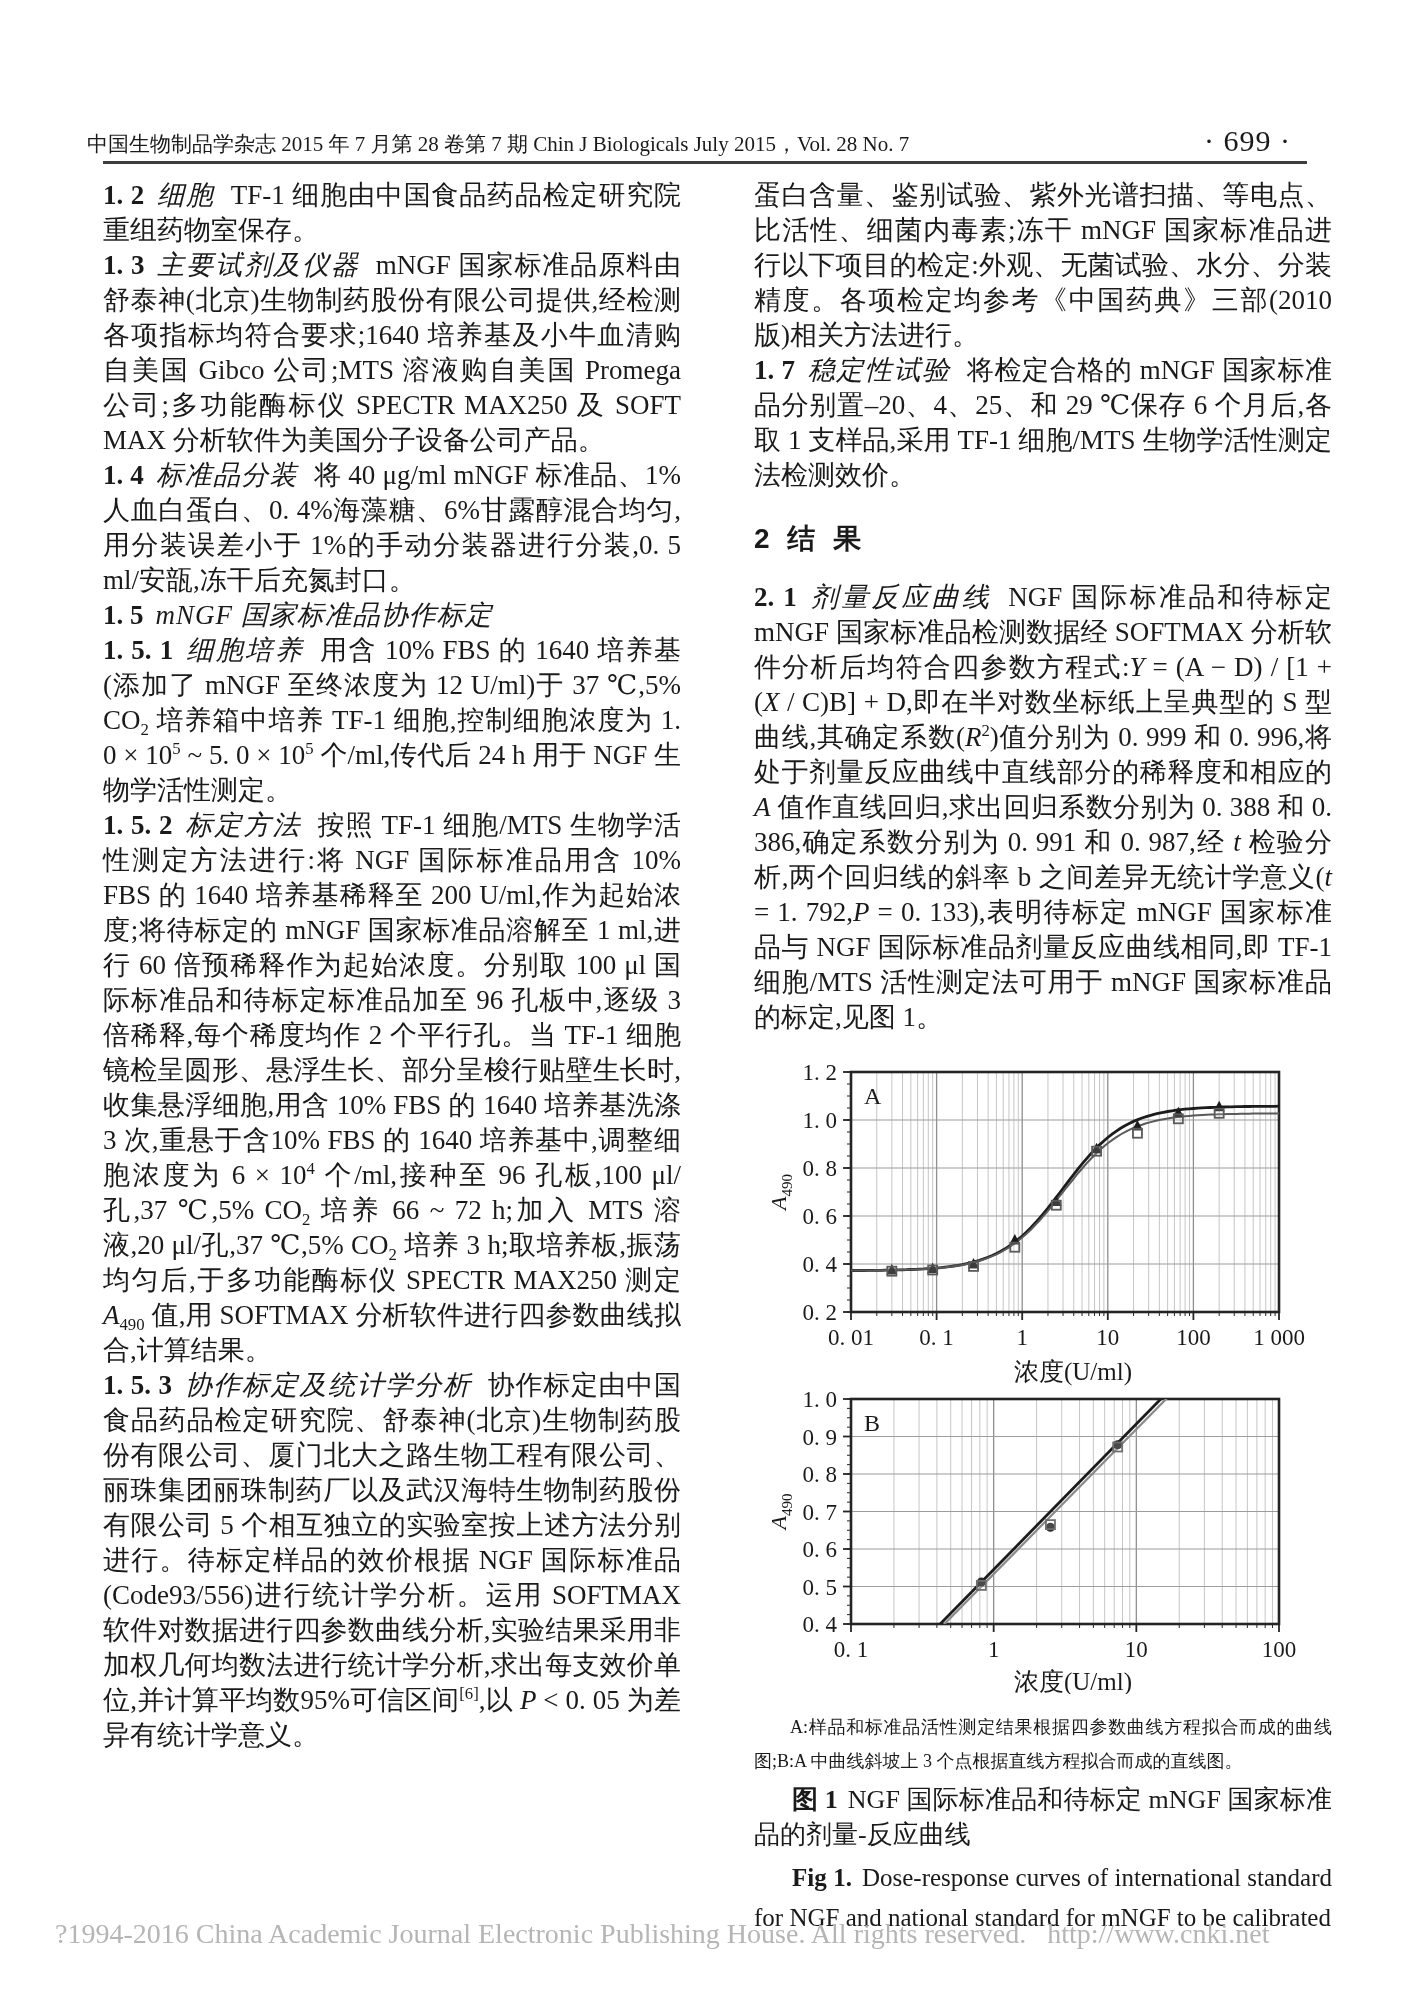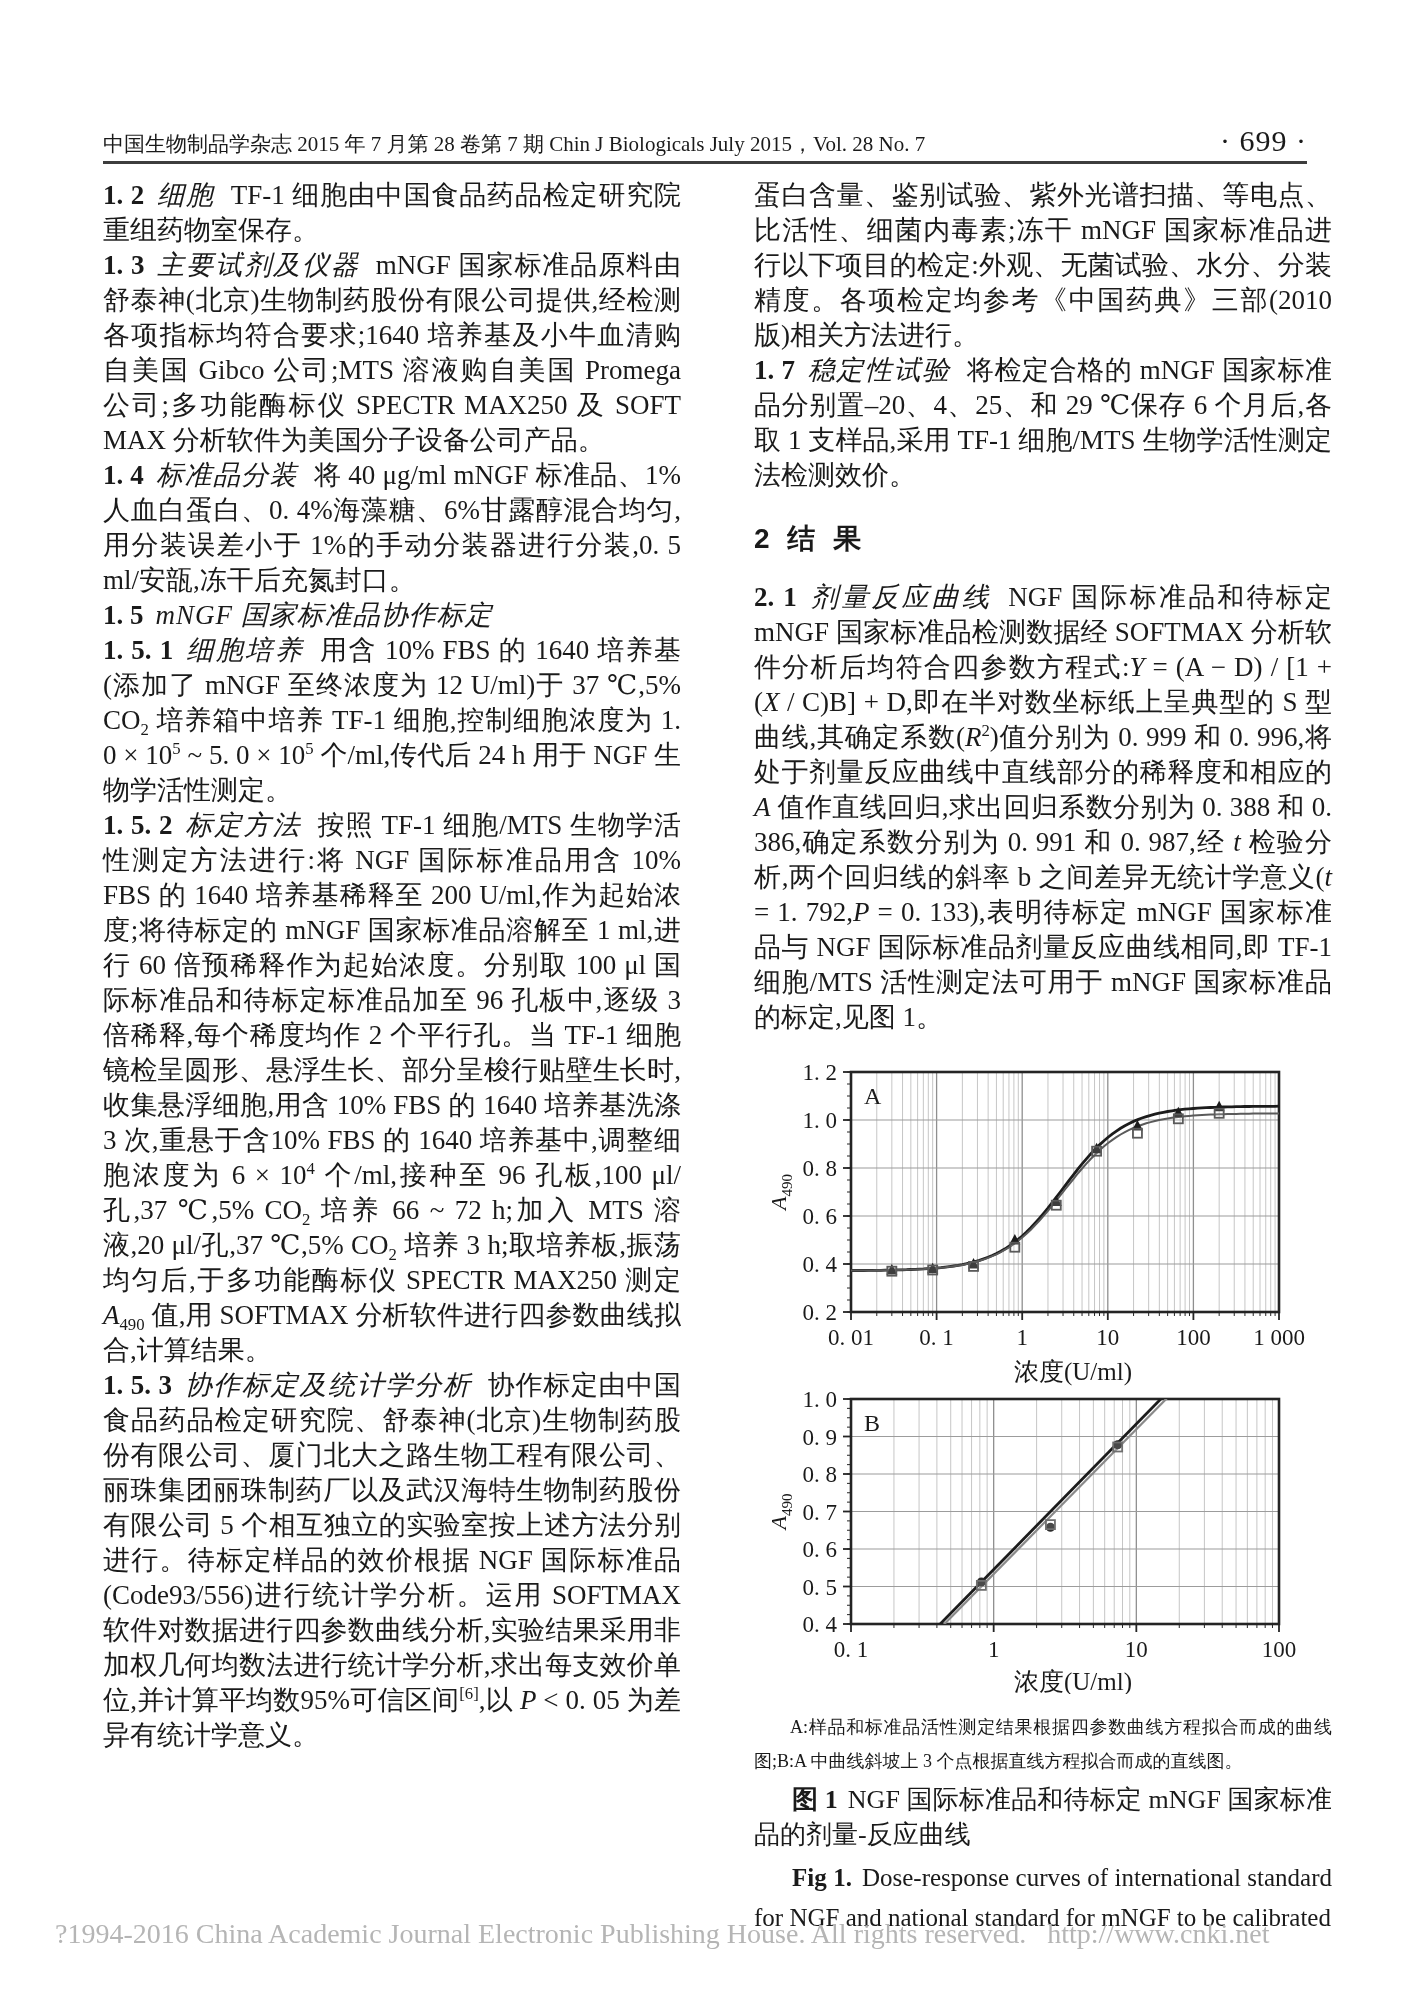--- a/index.html
+++ b/index.html
@@ -5,7 +5,7 @@
   html,body{margin:0;padding:0;background:#e9e9e9;}
   .page{position:relative;width:1410px;height:1994px;background:#ffffff;margin:0 auto;
         font-family:"Liberation Serif","DejaVu Serif",serif;color:#1a1a1a;overflow:hidden;}
-  .header{position:absolute;top:124px;left:103px;width:1204px;display:flex;
+  .header{position:absolute;top:124px;left:87px;width:1204px;display:flex;
           justify-content:space-between;align-items:baseline;font-size:21px;}
   .header .pageno{font-size:30px;letter-spacing:1px;}
   .rule{position:absolute;top:161px;left:103px;width:1204px;height:3px;background:#3d3d3d;}

